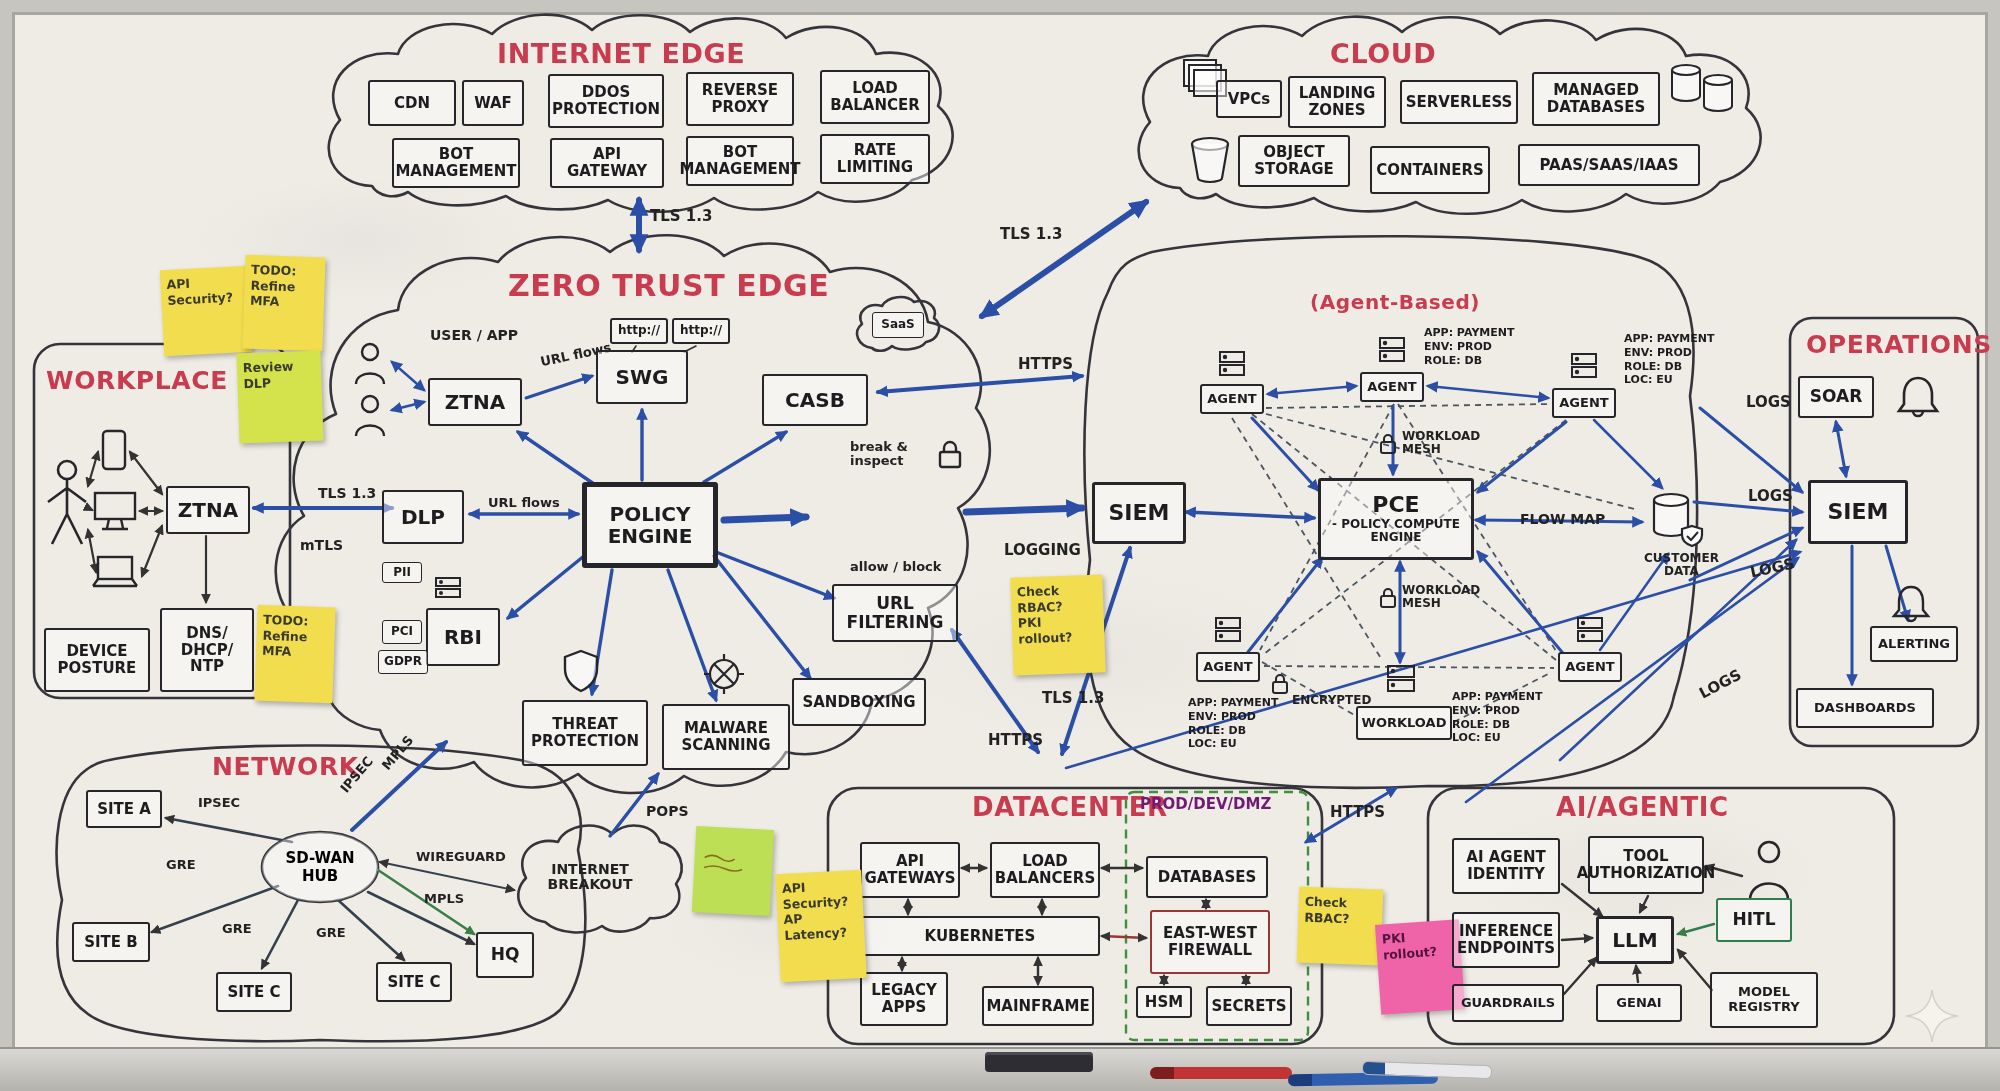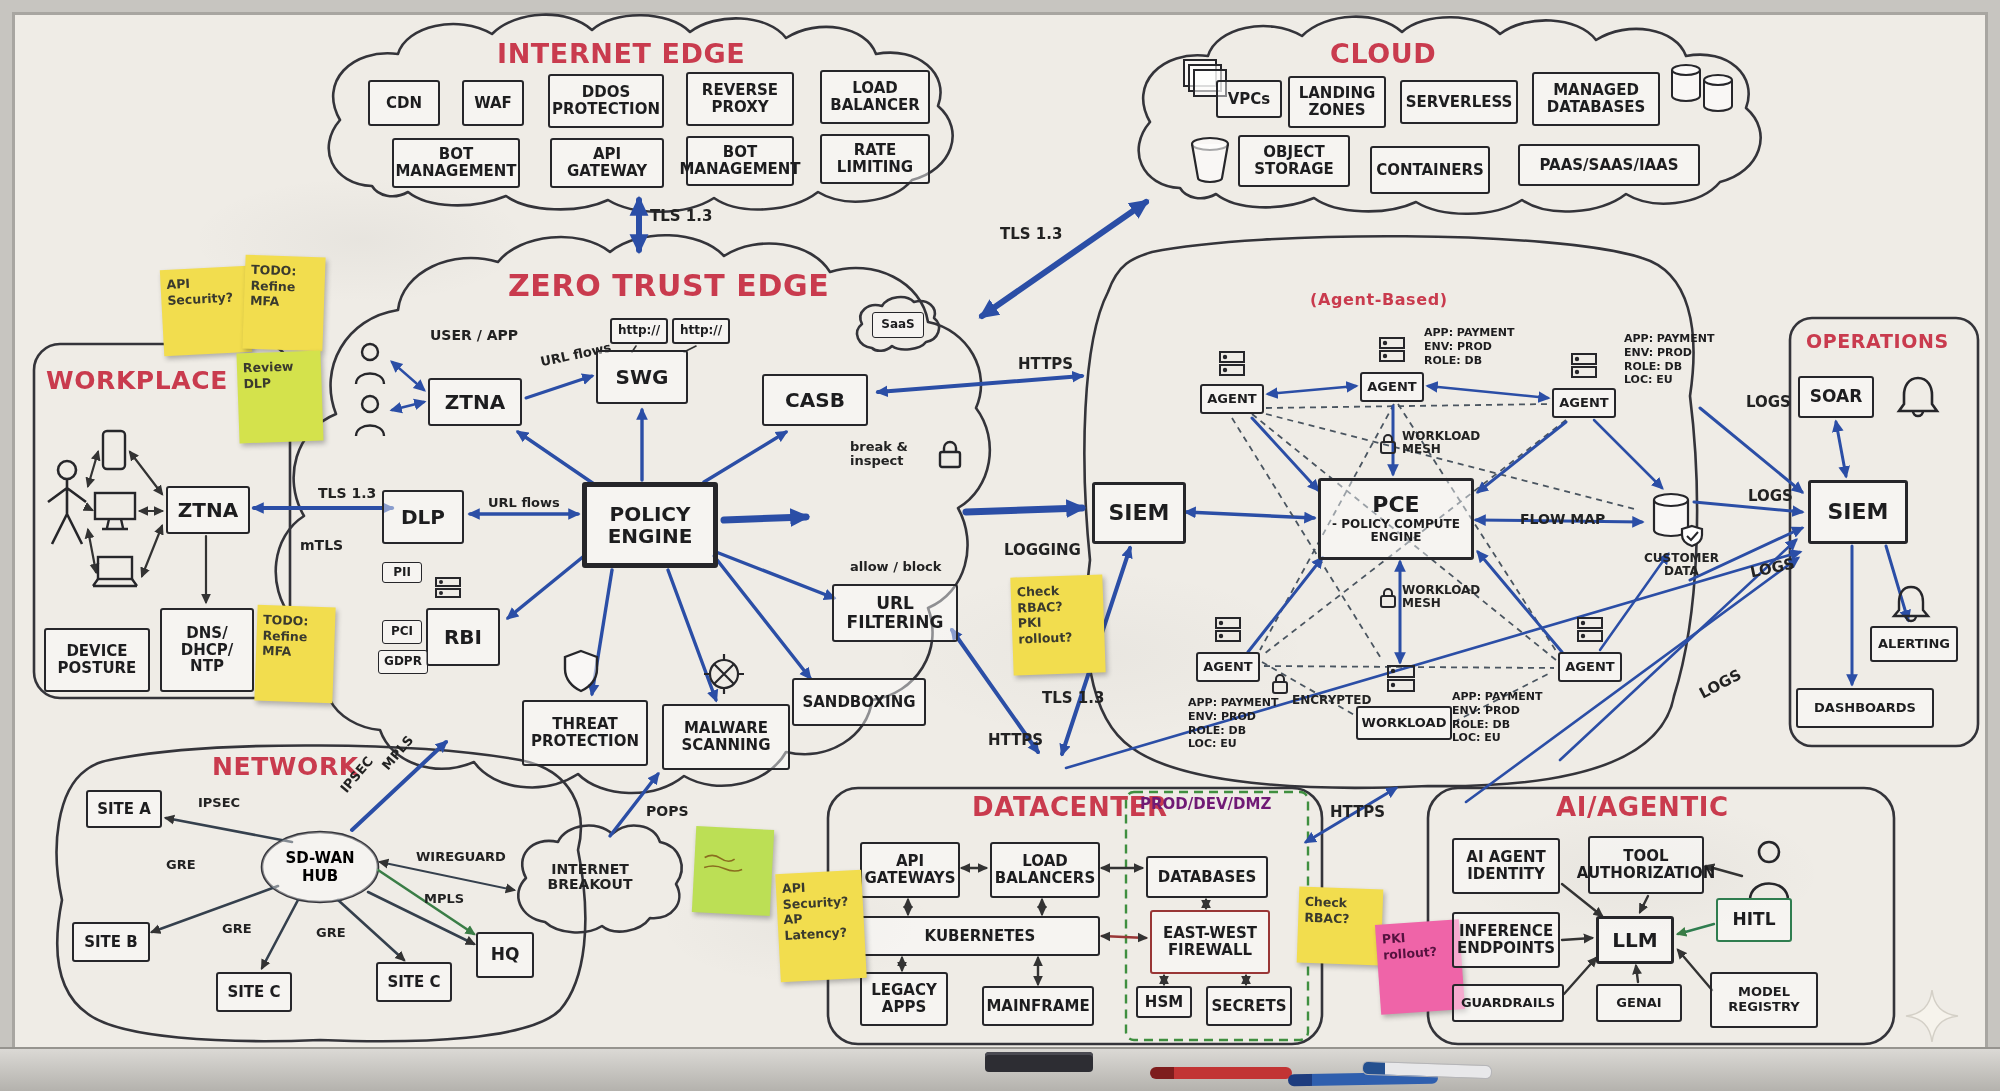--- a/index.html
+++ b/index.html
@@ -193,7 +193,7 @@
   </svg>
 
   <div class="title" style="left:497px;top:38px;font-size:27px">INTERNET EDGE</div>
-  <div class="box" style="left:368px;top:80px;width:72px;height:46px">CDN</div>
+  <div class="box" style="left:368px;top:80px;width:88px;height:46px">CDN</div>
   <div class="box" style="left:462px;top:80px;width:62px;height:46px">WAF</div>
   <div class="box" style="left:548px;top:74px;width:116px;height:54px">DDOS
 PROTECTION</div>

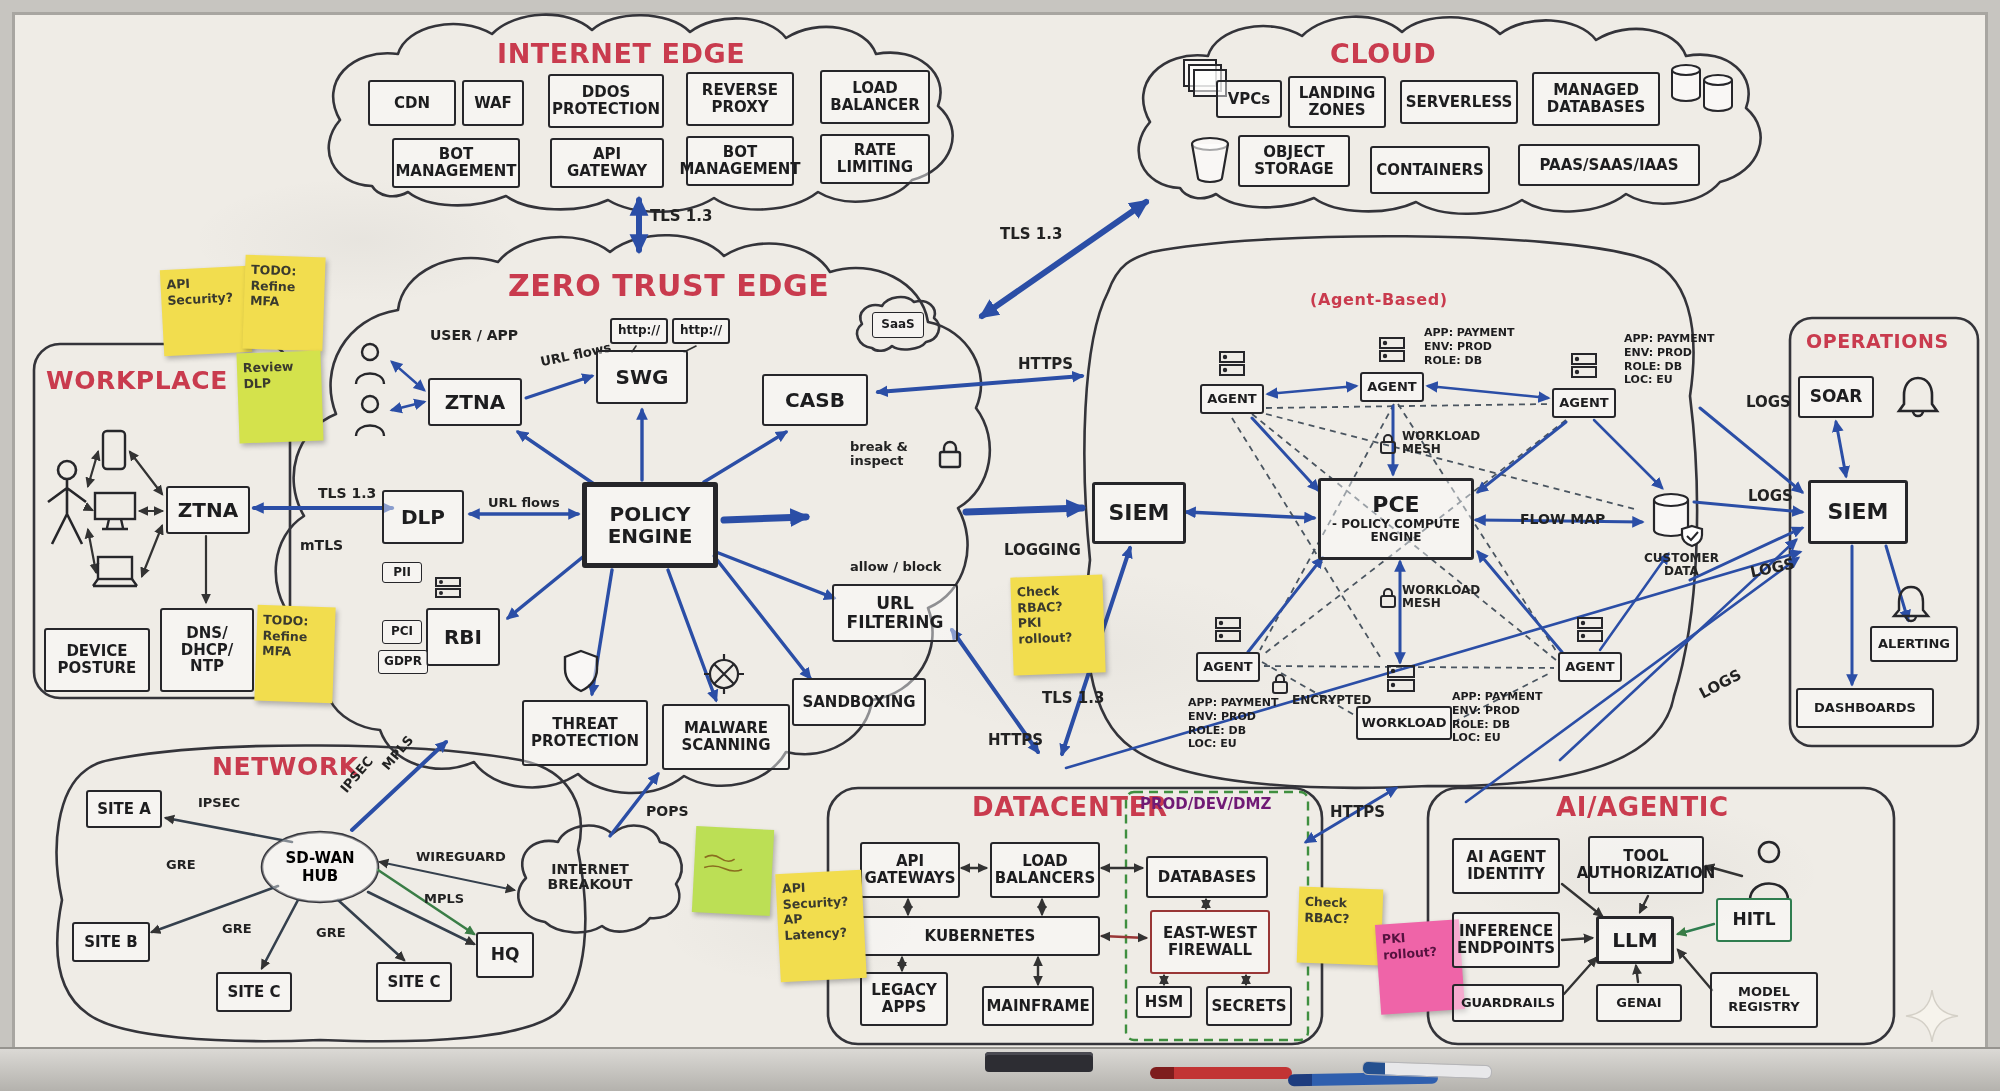--- a/index.html
+++ b/index.html
@@ -389,7 +389,7 @@
 RBAC?
 PKI rollout?</div>
 
-  <div class="title" style="left:1310px;top:290px;font-size:16px">(Agent-Based)</div>
+  <div class="title" style="left:1310px;top:290px;font-size:20px">(Agent-Based)</div>
 
   <svg class="icon" style="left:1218px;top:350px" width="28" height="28">
       <g fill="none" stroke="#26262a" stroke-width="2">

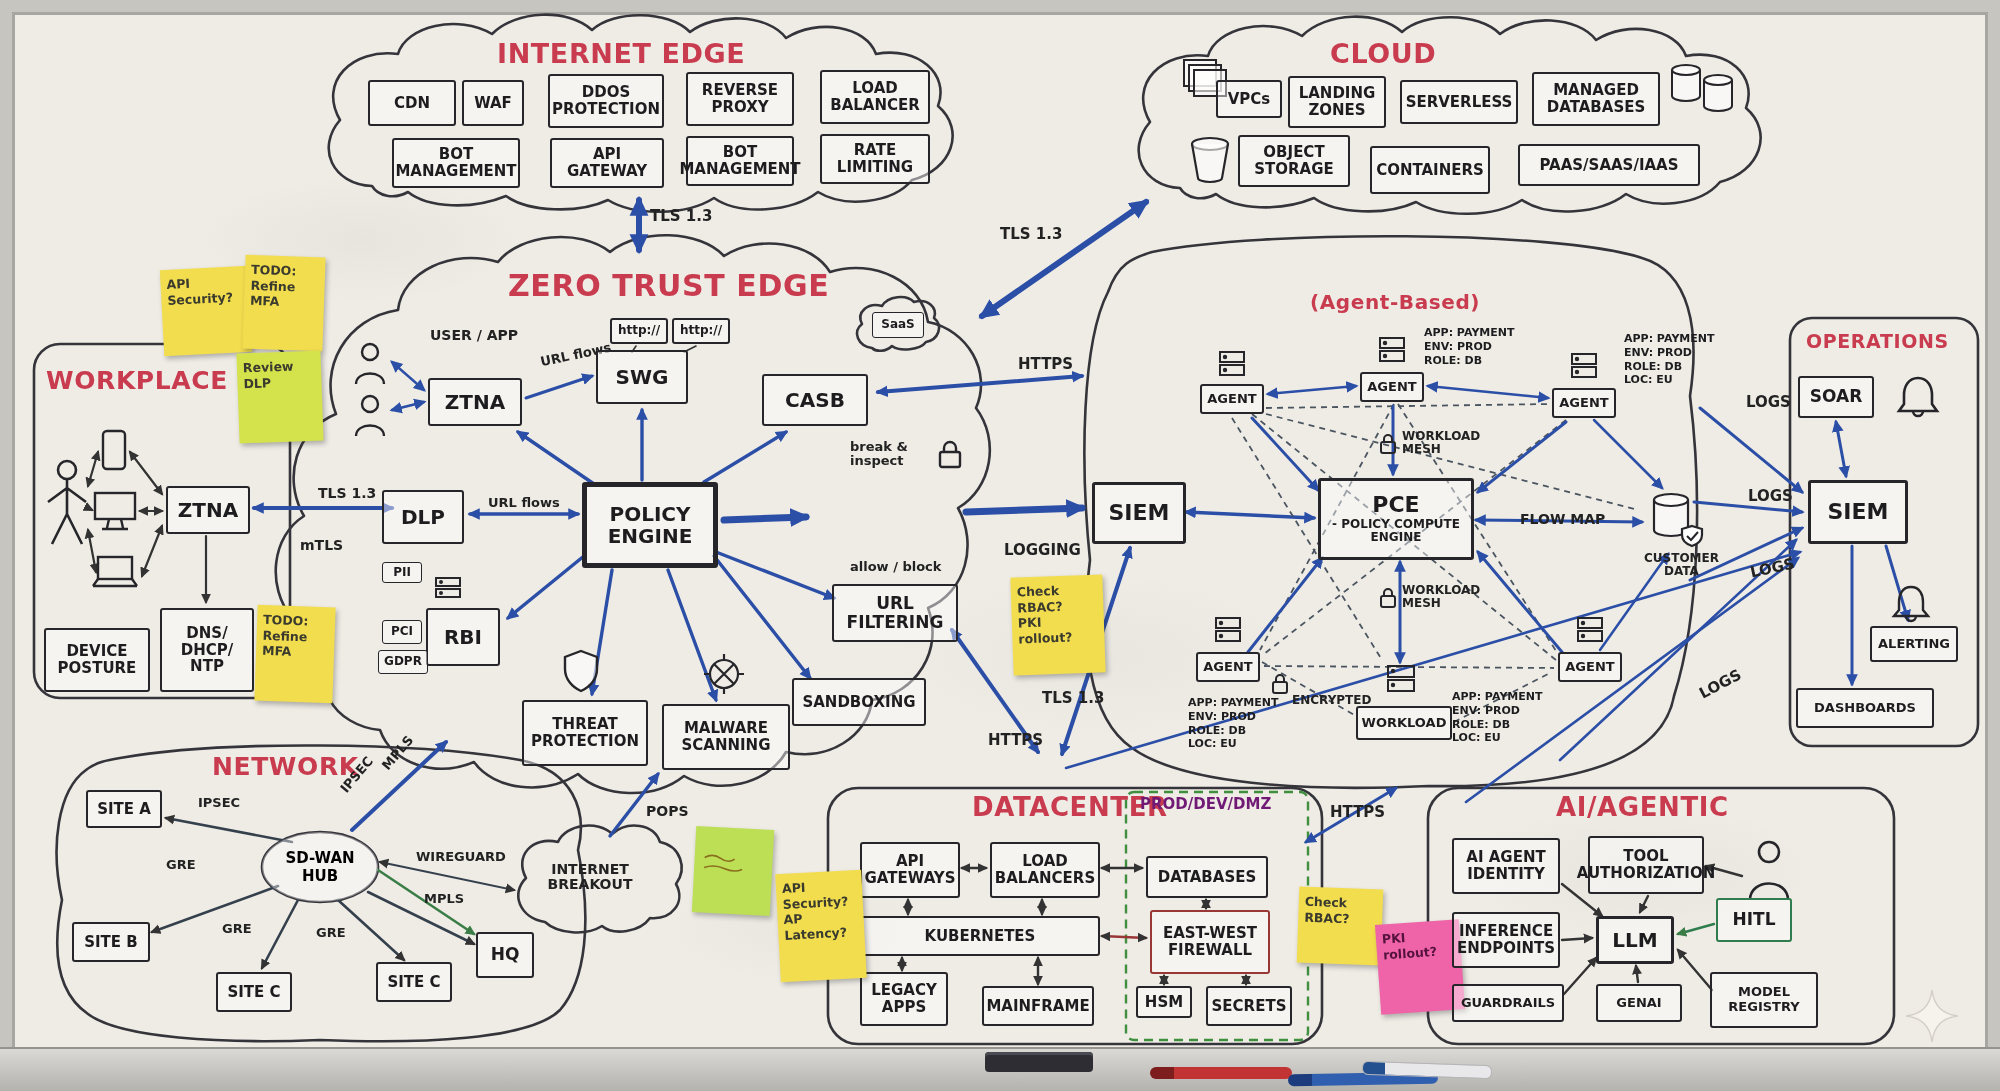--- a/index.html
+++ b/index.html
@@ -509,7 +509,7 @@
 ROLE: DB
 LOC: EU</div>
 
-  <div class="title" style="left:1806px;top:330px;font-size:19px">OPERATIONS</div>
+  <div class="title" style="left:1806px;top:330px;font-size:25px">OPERATIONS</div>
   <div class="box f17" style="left:1798px;top:376px;width:76px;height:42px">SOAR</div>
   <svg class="icon" style="left:1892px;top:370px" width="52" height="54">
     <g fill="none" stroke="#26262a" stroke-width="2.6">

